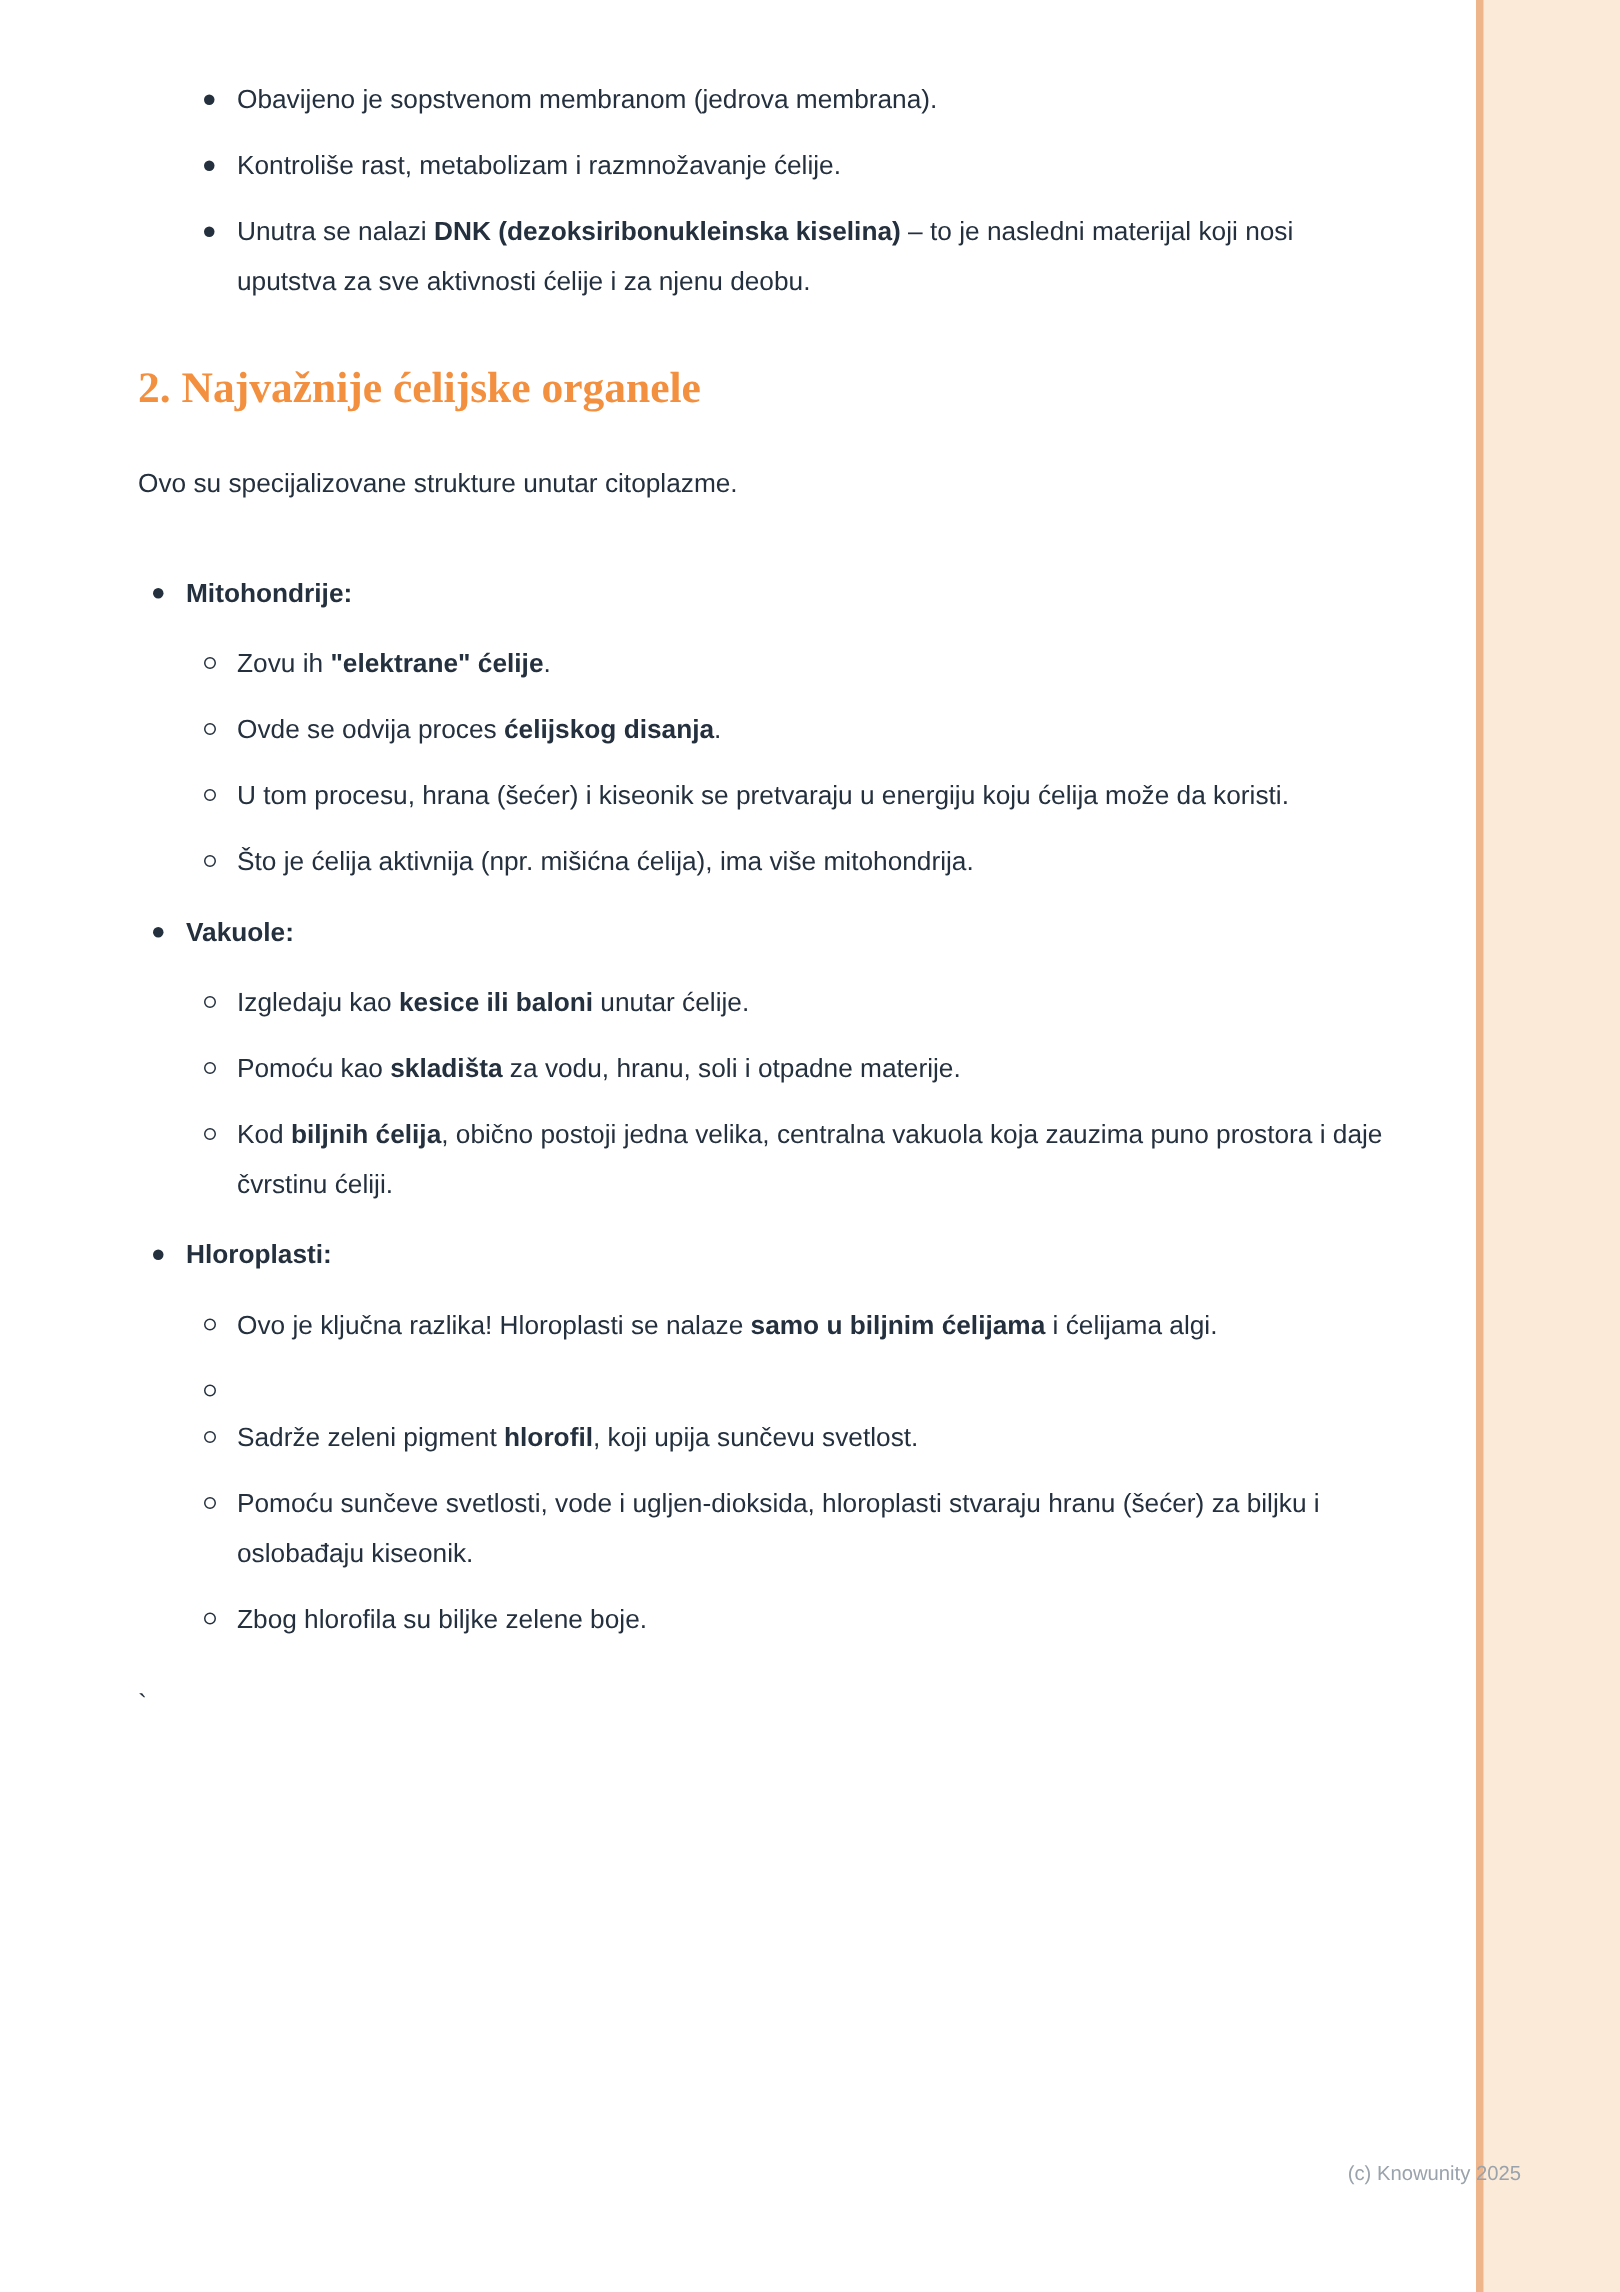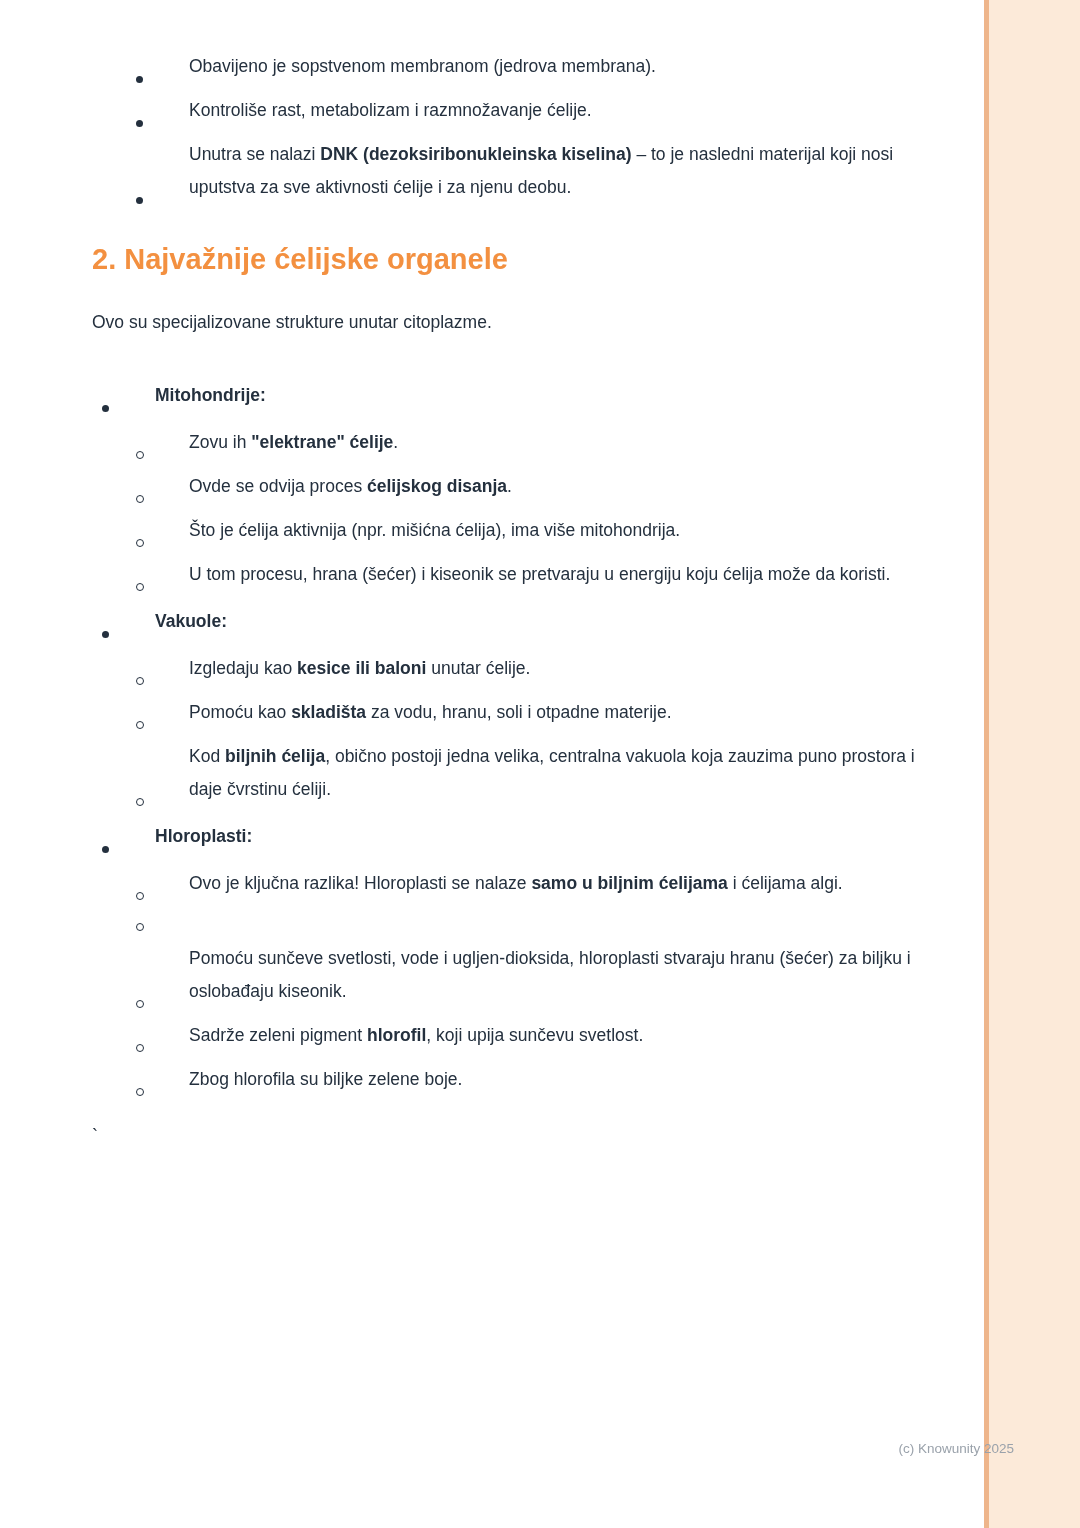--- a/index.html
+++ b/index.html
@@ -21,7 +21,7 @@
     background:var(--stripe-bg);border-left:5px solid var(--stripe-line);z-index:1;
   }
   .content{position:absolute;left:92px;top:50px;width:832px;z-index:2;}
-  .row{display:flex;align-items:flex-end;margin-bottom:11px;gap:31px;}
+  .row{display:flex;align-items:flex-start;margin-bottom:11px;}
   .txt{font-size:17.5px;line-height:33px;}
   .txt strong{font-weight:700;}
   .dot{flex:none;width:7px;height:7px;border-radius:50%;background:var(--text);margin:13px 15px 0 0;}

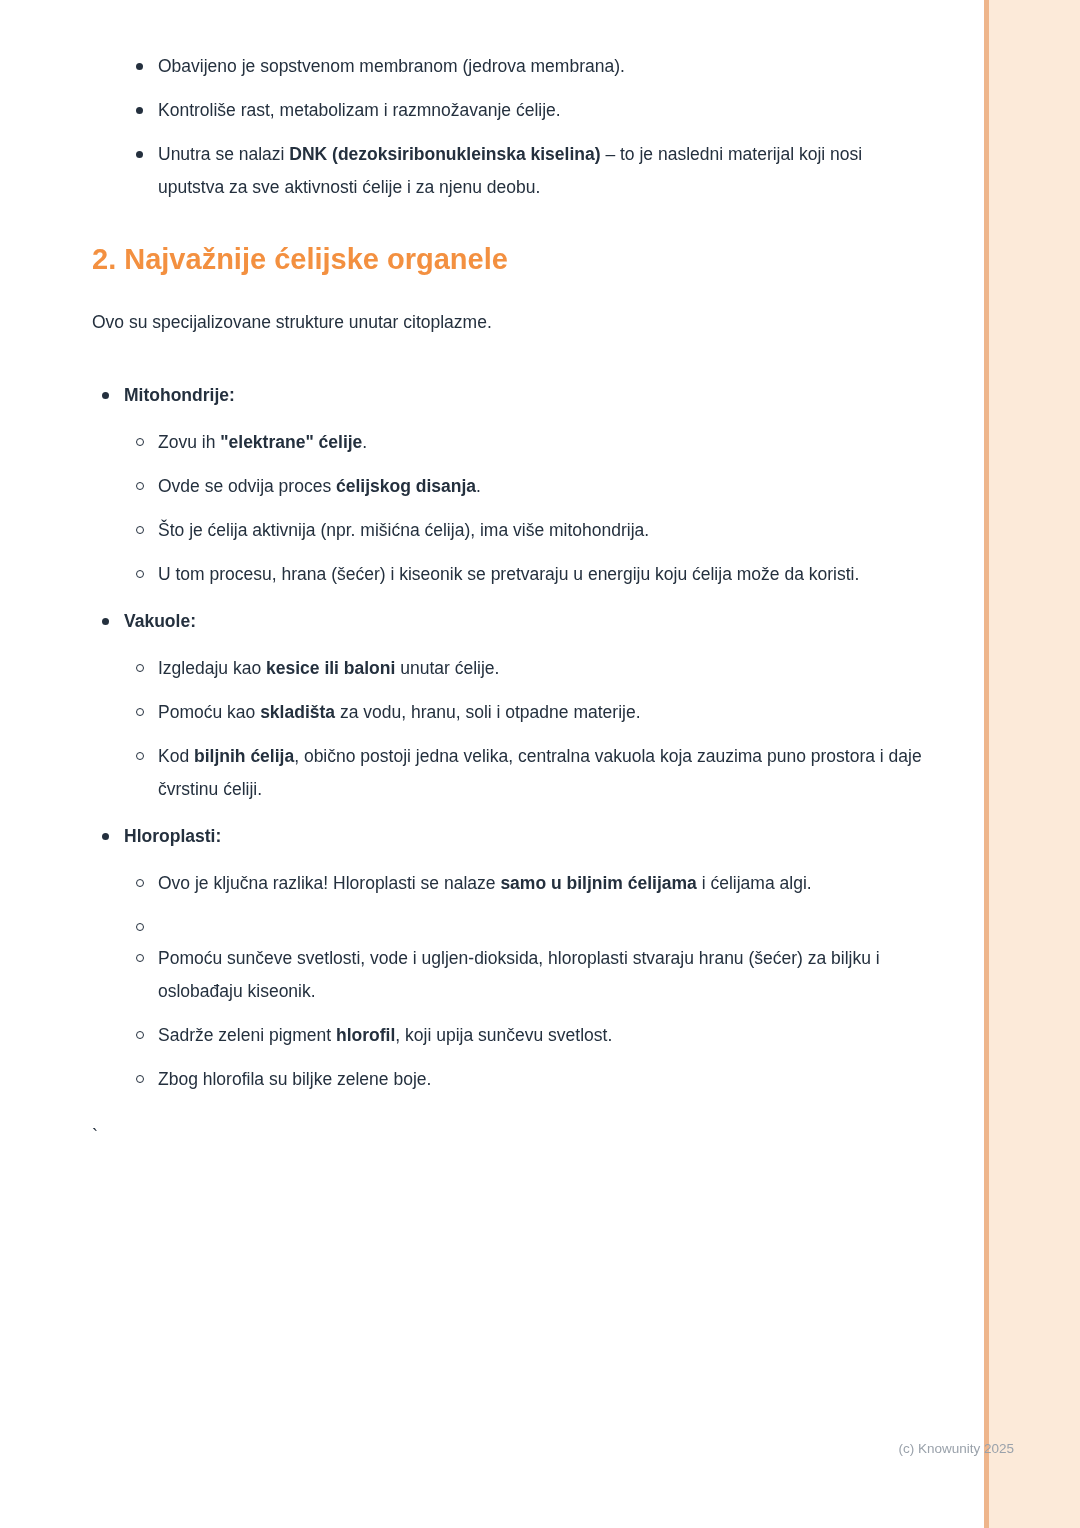--- a/index.html
+++ b/index.html
@@ -31,7 +31,7 @@
   .sub-item{padding-left:44px;}
   .sub-list{margin-bottom:8px;}
   .organelle-section{margin-bottom:12px;}
-  .heading{font-size:29px;line-height:34px;font-weight:700;color:var(--accent);margin:38px 0 30px;}
+  .heading{font-size:29px;line-height:34px;font-weight:700;color:var(--accent);margin:38px 0 30px;font-family:Liberation Serif, serif;}
   .lead{font-size:17.5px;line-height:33px;margin:0 0 40px;}
   .trailing{margin-top:30px;font-size:18px;line-height:20px;}
   .footer{

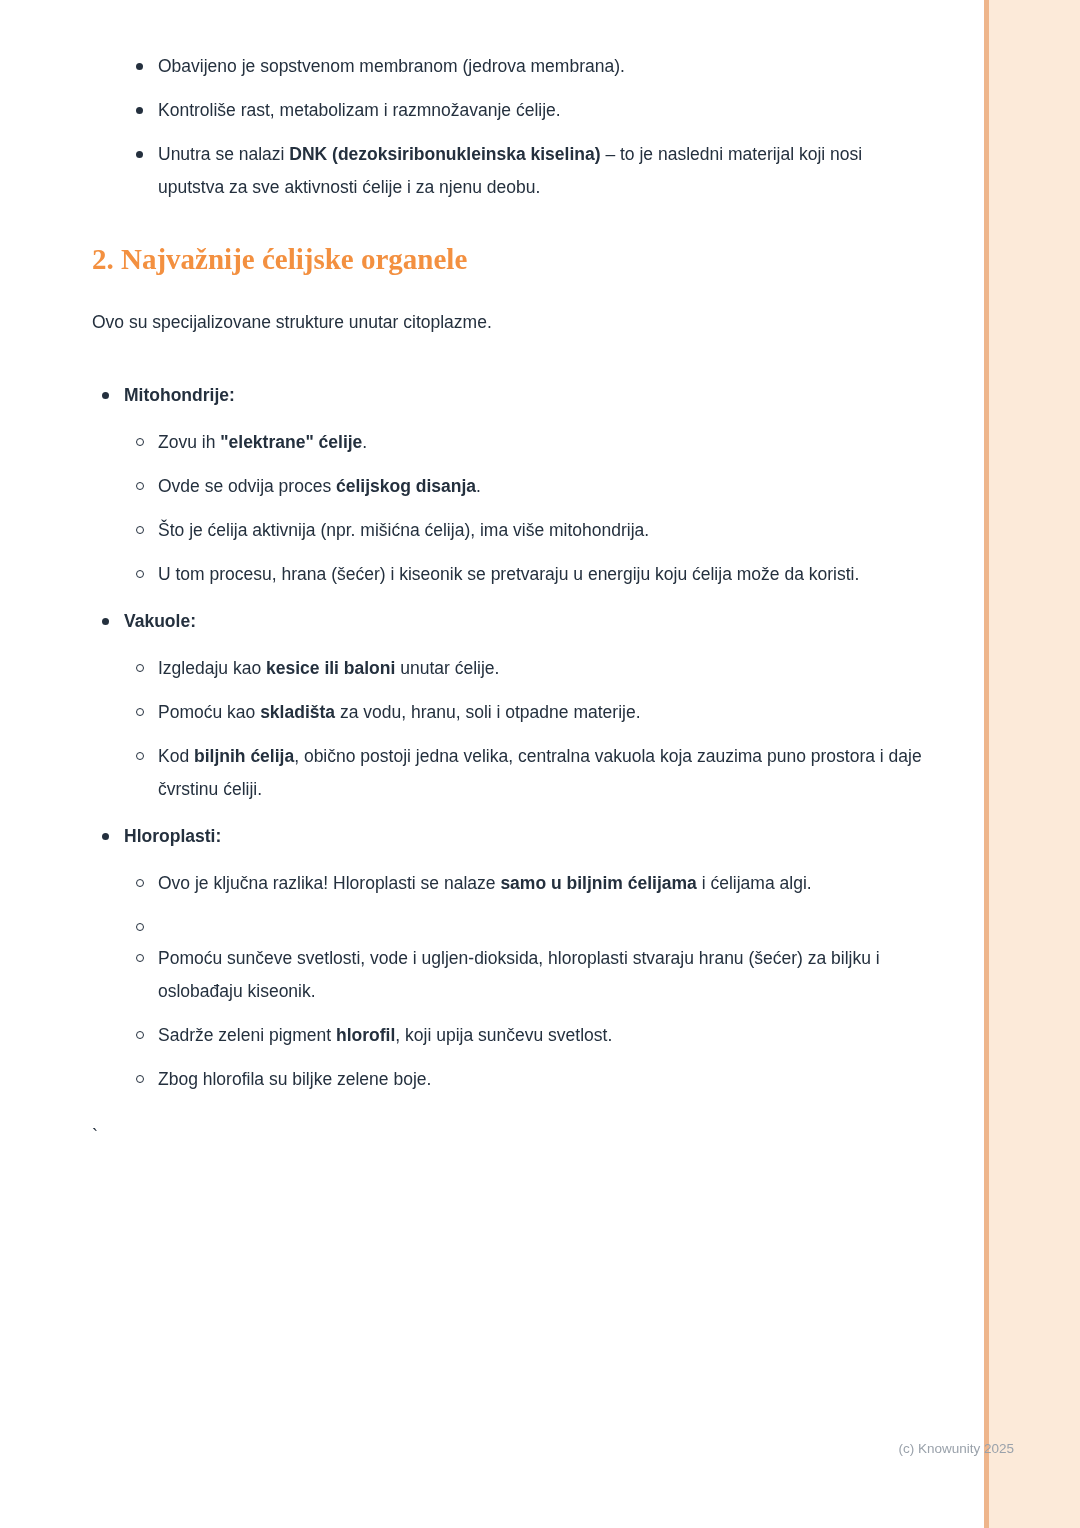--- a/index.html
+++ b/index.html
@@ -81,11 +81,11 @@
           </div>
           <div class="row sub-item">
             <span class="ring"></span>
-            <div class="txt"><span>Što je ćelija aktivnija (npr. mišićna ćelija), ima više mitohondrija.</span></div>
+            <div class="txt"><span>U tom procesu, hrana (šećer) i kiseonik se pretvaraju u energiju koju ćelija može da koristi.</span></div>
           </div>
           <div class="row sub-item">
             <span class="ring"></span>
-            <div class="txt"><span>U tom procesu, hrana (šećer) i kiseonik se pretvaraju u energiju koju ćelija može da koristi.</span></div>
+            <div class="txt"><span>Što je ćelija aktivnija (npr. mišićna ćelija), ima više mitohondrija.</span></div>
           </div>
         </div>
       </section>

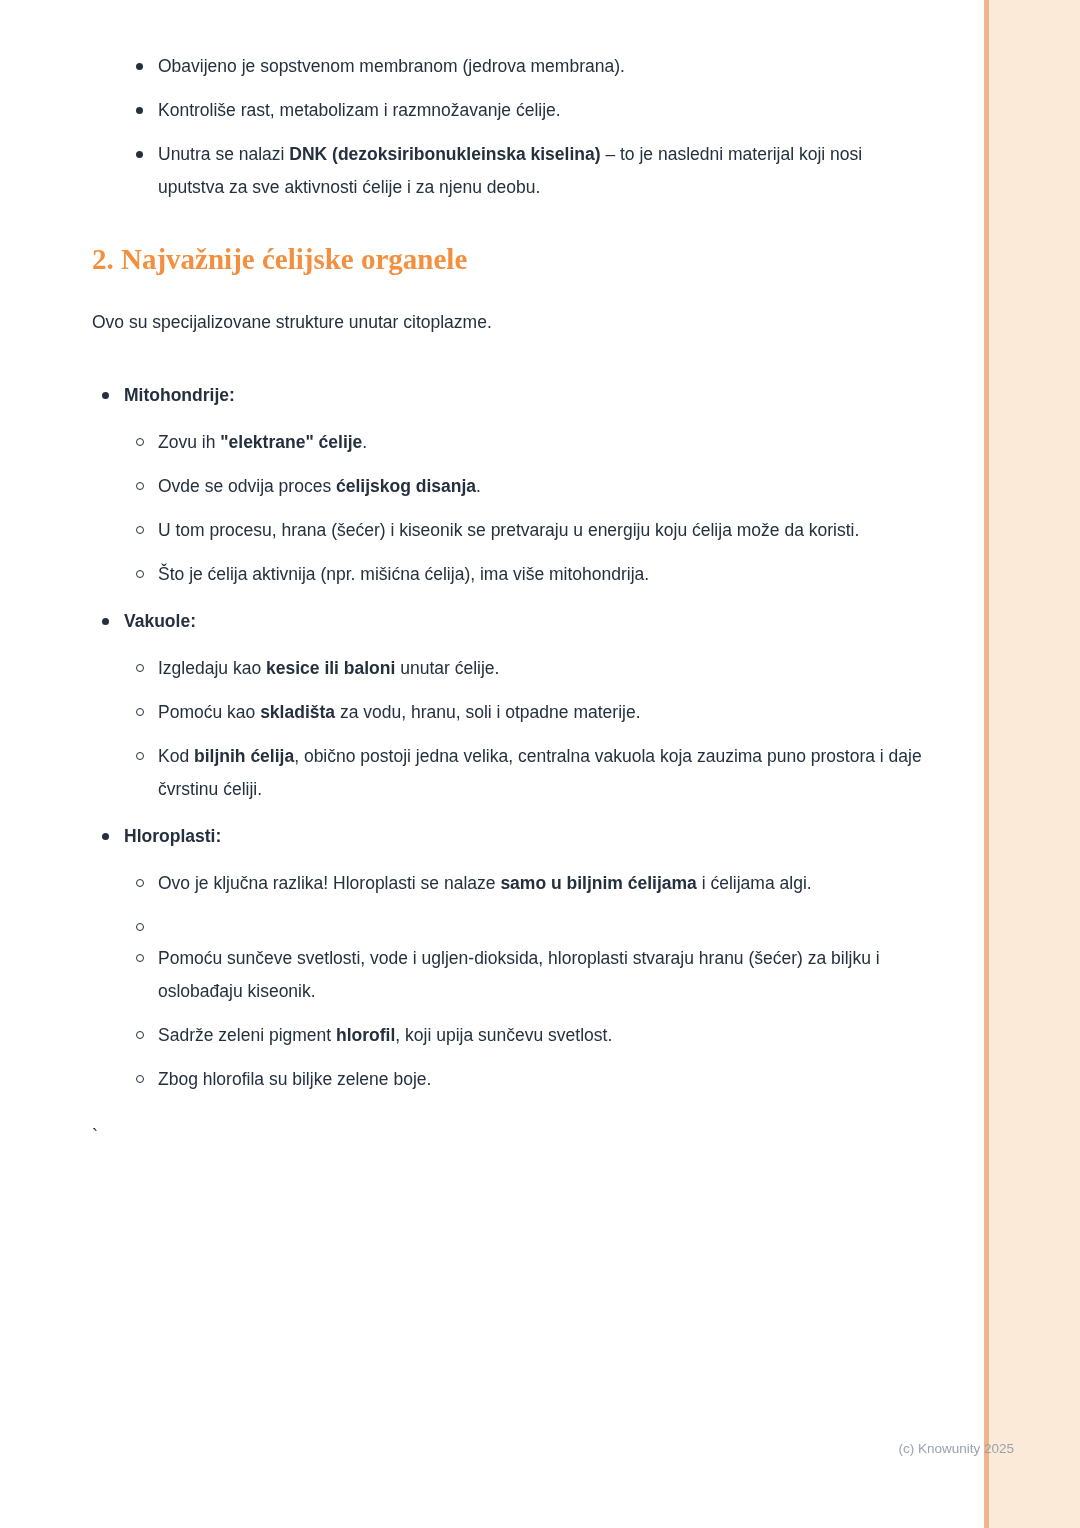--- a/index.html
+++ b/index.html
@@ -124,11 +124,11 @@
           </div>
           <div class="row sub-item">
             <span class="ring"></span>
-            <div class="txt"><span>Pomoću sunčeve svetlosti, vode i ugljen-dioksida, hloroplasti stvaraju hranu (šećer) za biljku i oslobađaju kiseonik.</span></div>
+            <div class="txt"><span>Sadrže zeleni pigment </span><strong>hlorofil</strong><span>, koji upija sunčevu svetlost.</span></div>
           </div>
           <div class="row sub-item">
             <span class="ring"></span>
-            <div class="txt"><span>Sadrže zeleni pigment </span><strong>hlorofil</strong><span>, koji upija sunčevu svetlost.</span></div>
+            <div class="txt"><span>Pomoću sunčeve svetlosti, vode i ugljen-dioksida, hloroplasti stvaraju hranu (šećer) za biljku i oslobađaju kiseonik.</span></div>
           </div>
           <div class="row sub-item">
             <span class="ring"></span>

